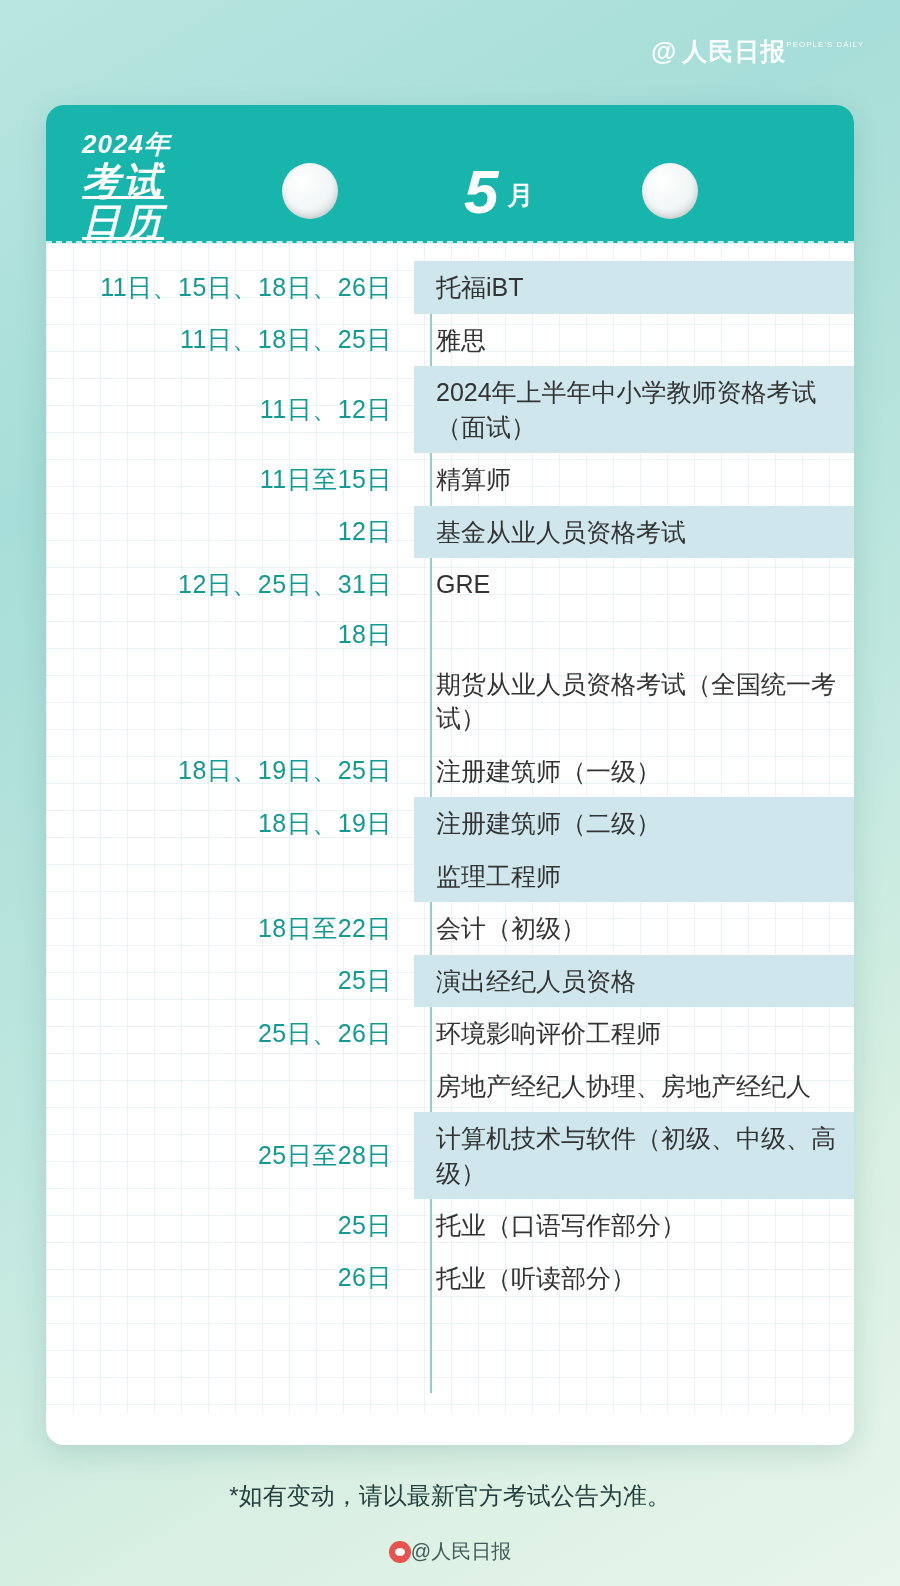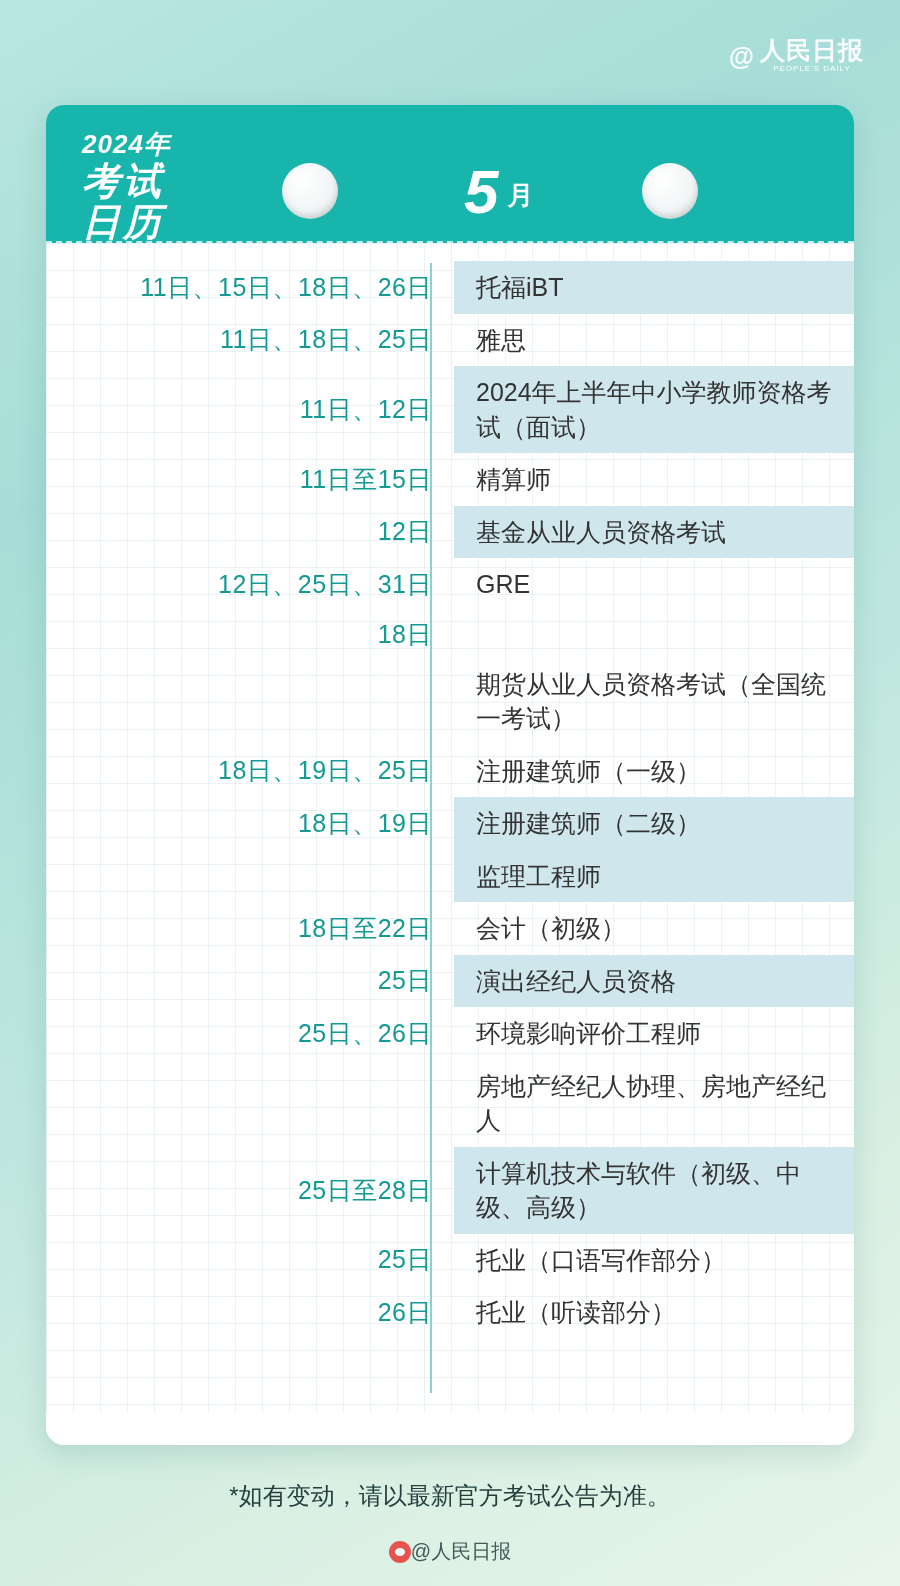--- a/index.html
+++ b/index.html
@@ -45,7 +45,7 @@
     margin-top: 2px;
     text-align: center;
   }
-  .brand-text-wrap { display:flex; flex-direction:column; }
+  .brand-text-wrap { display:flex; flex-direction:row; }
 
   
   .card {

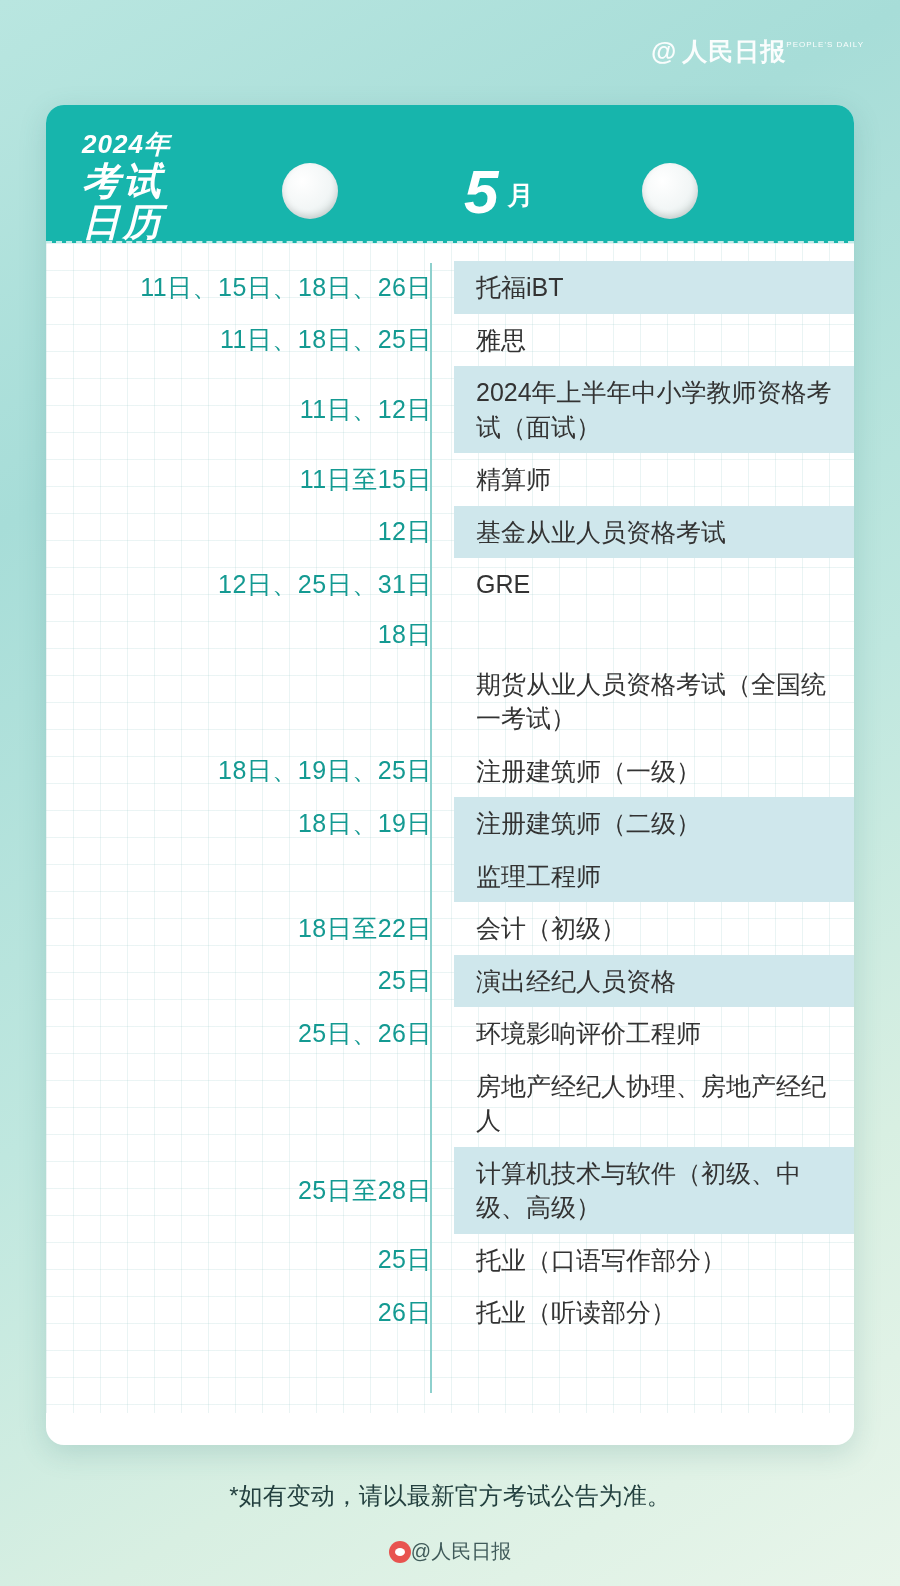--- a/index.html
+++ b/index.html
@@ -93,6 +93,7 @@
     font-style: italic;
     line-height: 1.08;
     letter-spacing: 3px;
+    text-decoration: underline;
   }
   .hole {
     position: absolute;

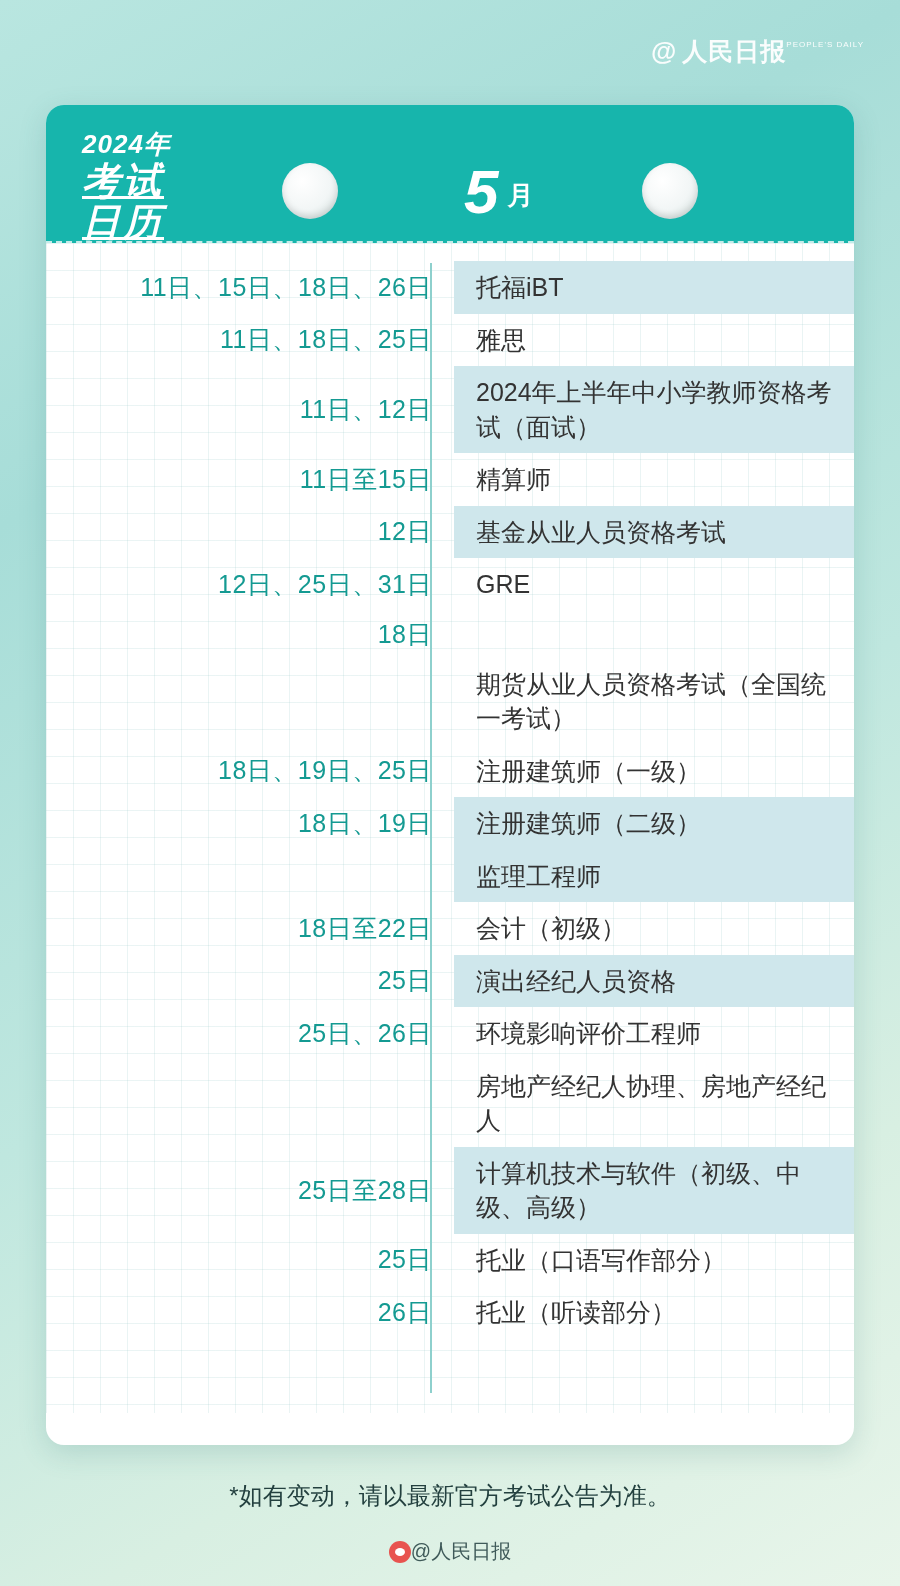--- a/index.html
+++ b/index.html
@@ -139,7 +139,6 @@
     background-size: 27px 27px;
     padding-top: 18px;
     box-sizing: border-box;
-    padding-left: 40px;
   }
   
   .v-line {

